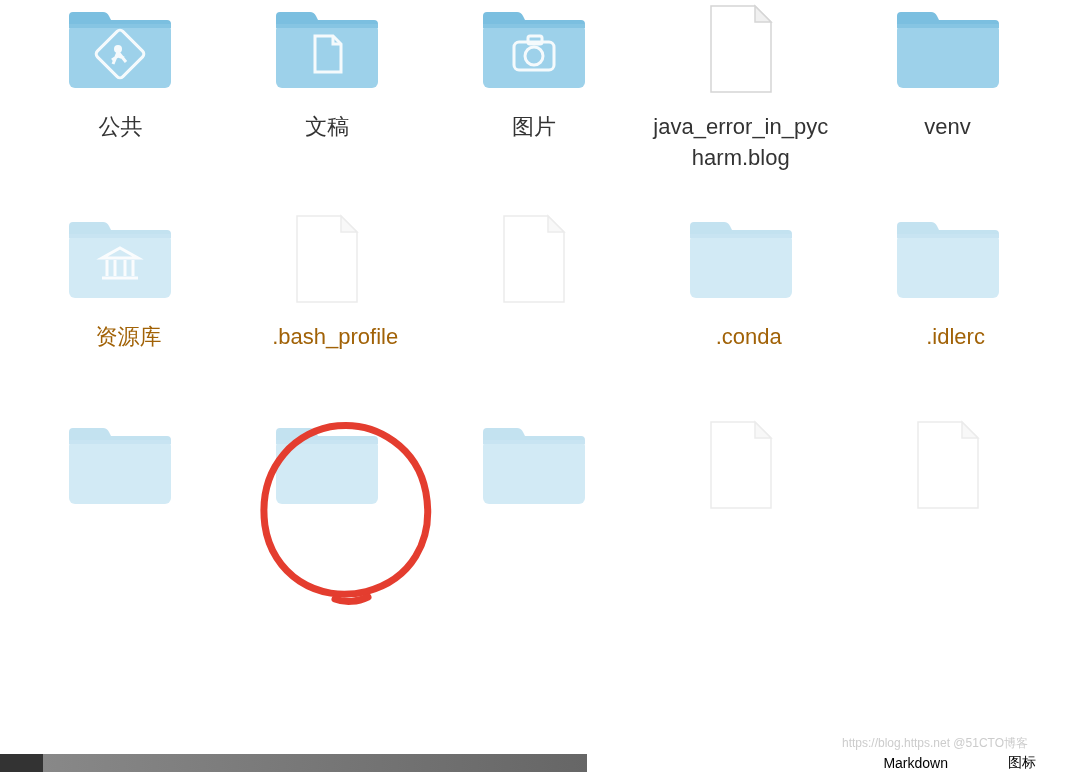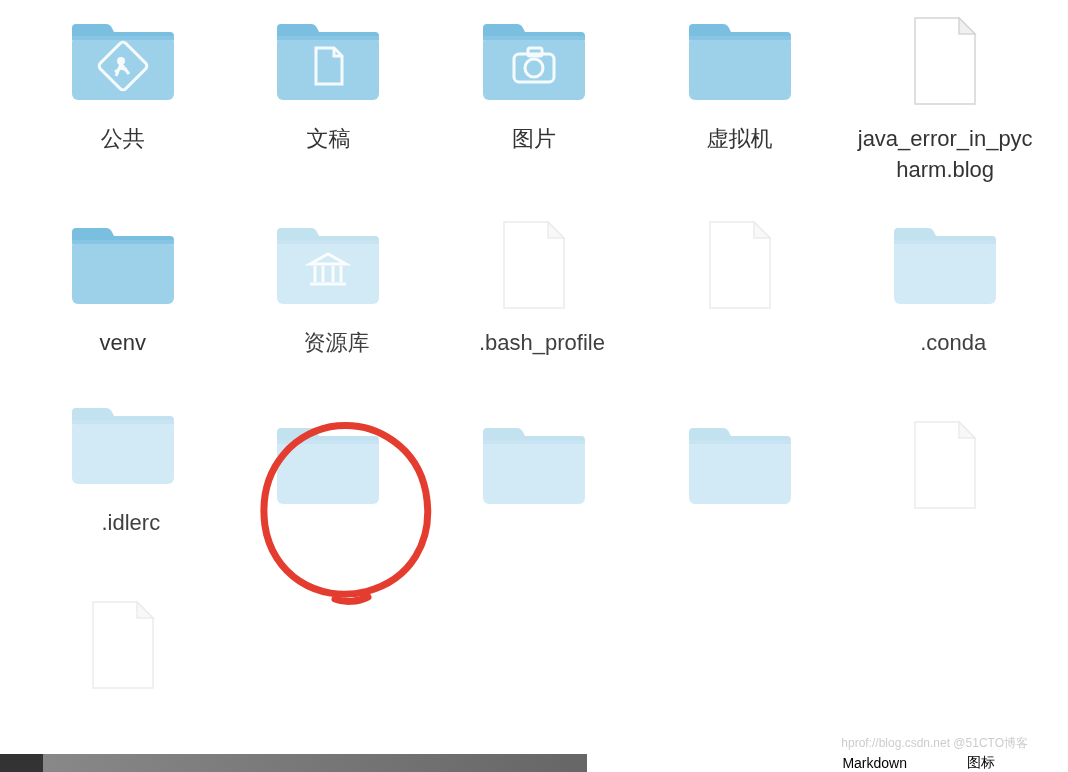--- a/index.html
+++ b/index.html
@@ -18,8 +18,8 @@
     .finder-grid {
       display: grid;
       grid-template-columns: repeat(5, 1fr);
-      gap: 0;
-      padding: 12px 20px;
+      gap: 6px;
+      padding: 0 20px;
       width: 100%;
     }
     .grid-item {

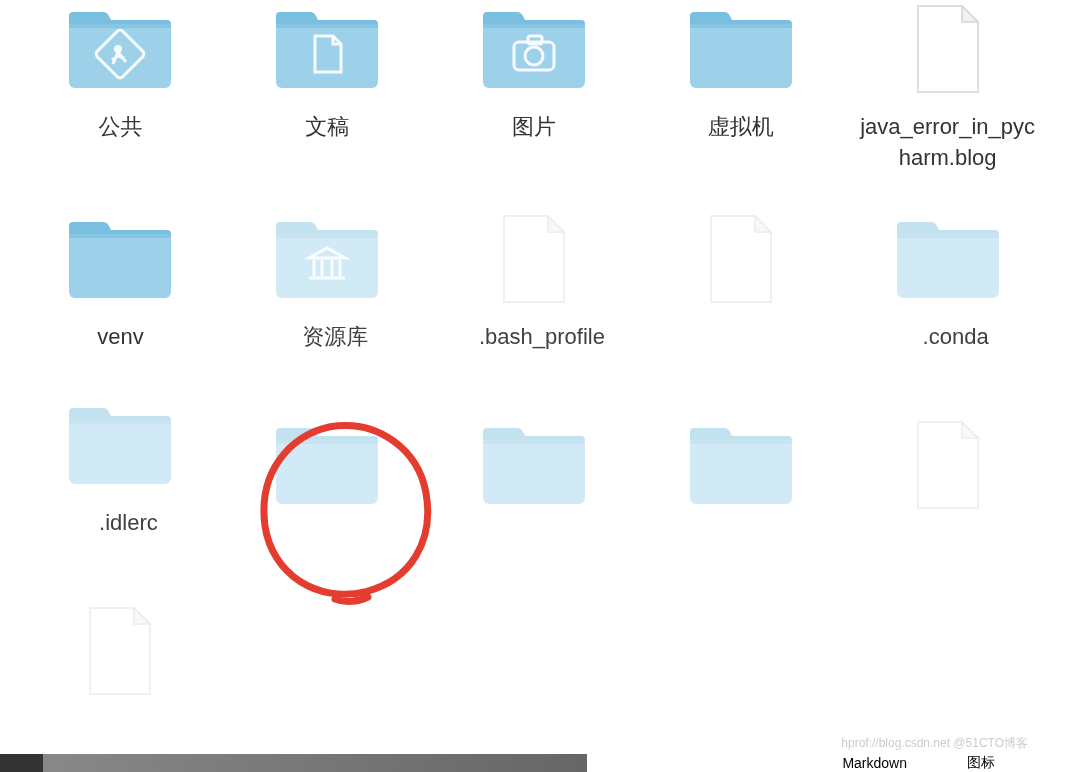--- a/index.html
+++ b/index.html
@@ -143,17 +143,6 @@
     </div>
     <div class="grid-item">
       <div class="icon-container">
-        <svg class="folder-svg" viewBox="0 0 110 88" style="">
-    <path d="M 4 16 L 4 10 Q 4 6 8 6 L 38 6 Q 42 6 44 10 L 46 14 L 102 14 Q 106 14 106 18 L 106 20 L 4 20 Z" fill="#7bbfe0"></path>
-    <rect x="4" y="18" width="102" height="64" rx="6" fill="#9dd1ea"></rect>
-    <rect x="4" y="18" width="102" height="4" fill="#86c5e3"></rect>
-
-  </svg>
-      </div>
-      <div class="item-label">虚拟机</div>
-    </div>
-    <div class="grid-item">
-      <div class="icon-container">
         <svg class="file-svg" viewBox="0 0 76 96" style="">
     <path d="M 8 4 L 52 4 L 68 20 L 68 90 L 8 90 Z" fill="#ffffff" stroke="#d5d5d5" stroke-width="1.5"></path>
     <path d="M 52 4 L 52 20 L 68 20 Z" fill="#f0f0f0" stroke="#d5d5d5" stroke-width="1.5"></path>

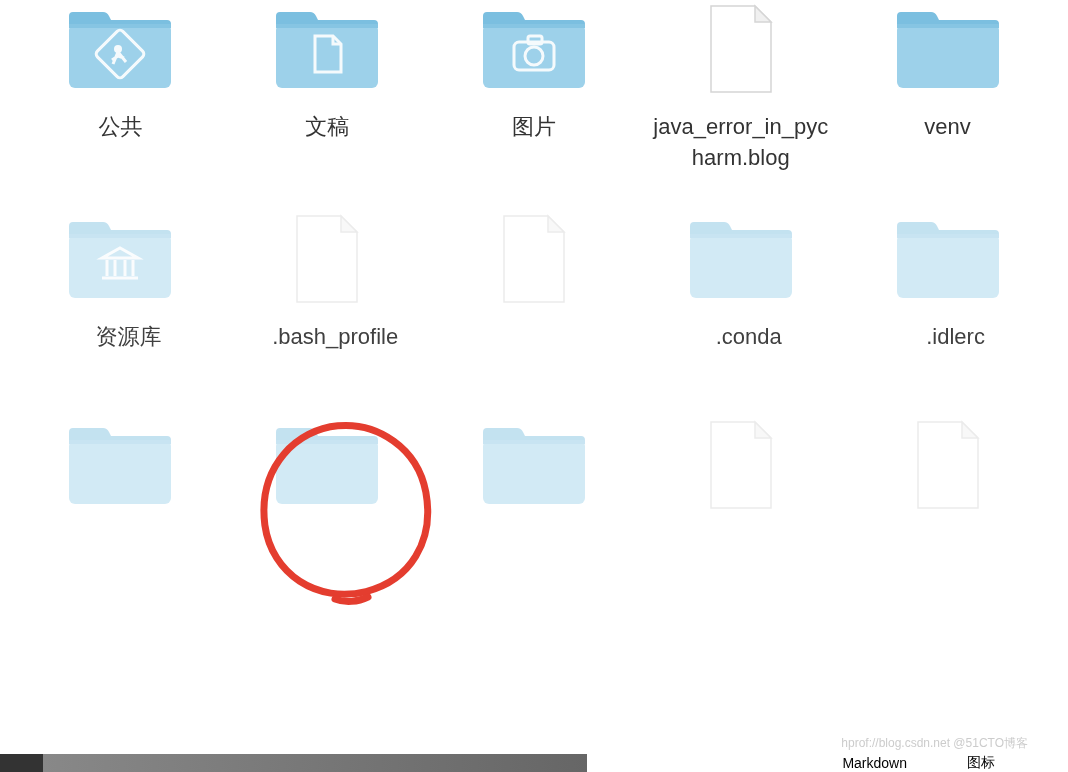--- a/index.html
+++ b/index.html
@@ -48,7 +48,7 @@
       max-width: 190px;
     }
     .item-label.hidden-item {
-      color: #404040;
+      color: #a16207;
       margin-left: 16px;
     }
     .folder-svg {

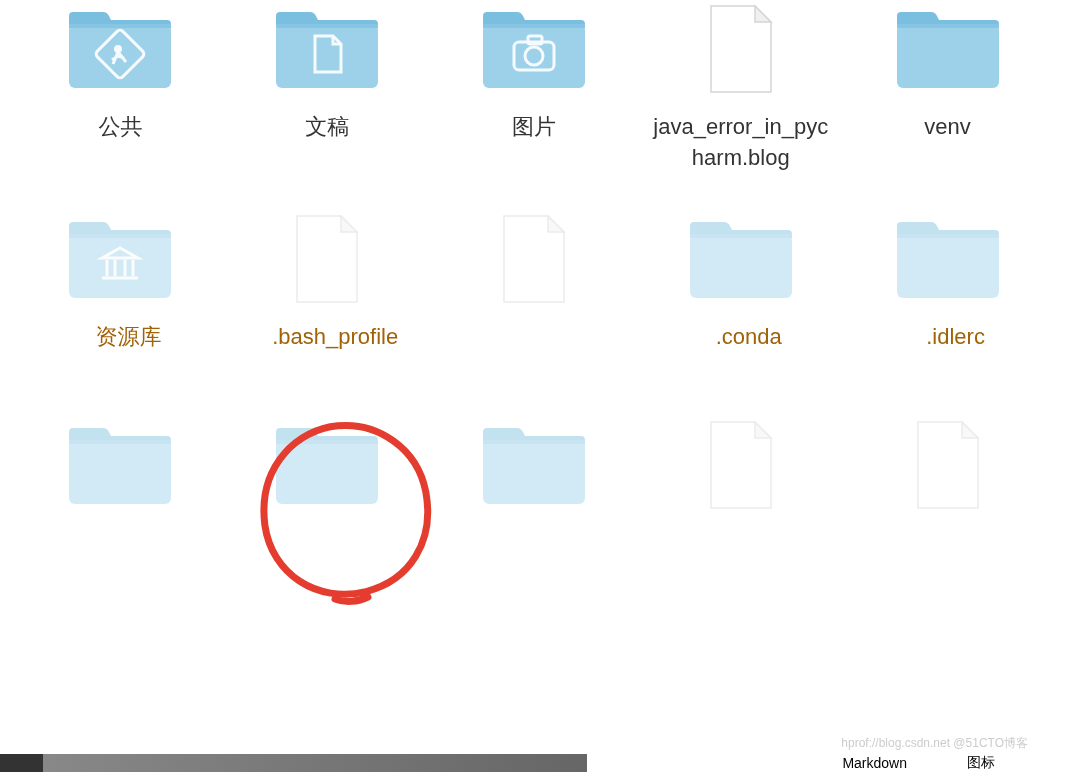--- a/index.html
+++ b/index.html
@@ -271,7 +271,7 @@
   <path d="M 85 186 C 95 190, 108 189, 118 184" fill="none" stroke="#e43d2f" stroke-width="7" stroke-linecap="round"></path>
 </svg>
 
-<div class="watermark">hprof://blog.csdn.net @51CTO博客</div>
+<div class="watermark">https://blog.https.net @51CTO博客</div>
 
 <div class="bottom-bar">
   <span class="bottom-text">Markdown</span>

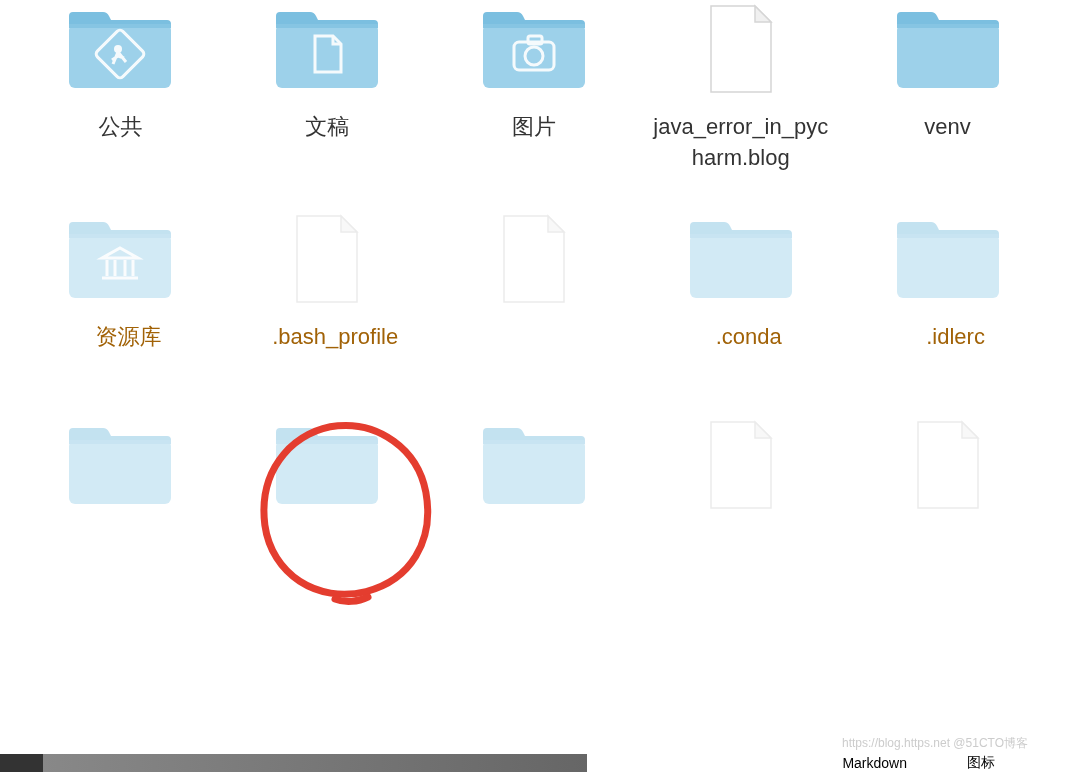--- a/index.html
+++ b/index.html
@@ -85,7 +85,7 @@
       display: flex;
       align-items: center;
       justify-content: flex-end;
-      padding-right: 60px;
+      padding-right: 32px;
     }
     .bottom-text {
       font-size: 14px;

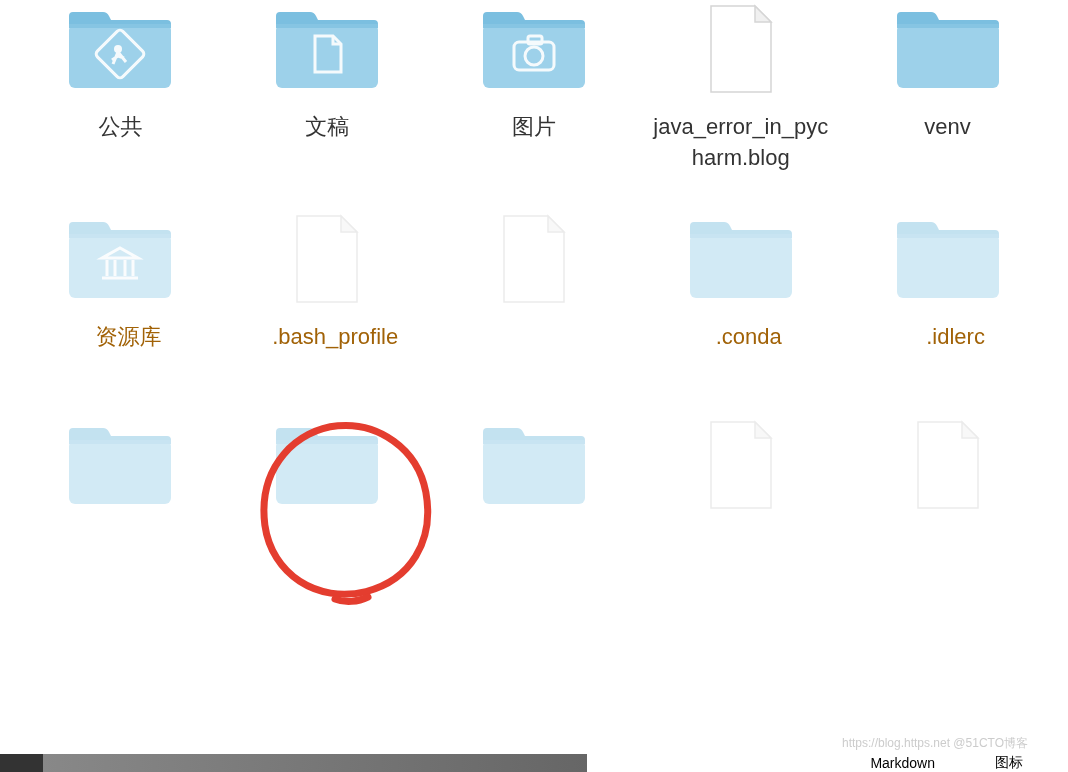--- a/index.html
+++ b/index.html
@@ -275,7 +275,7 @@
 
 <div class="bottom-bar">
   <span class="bottom-text">Markdown</span>
-  <span class="bottom-text" style="margin-right:13px;">图标</span>
+  <span class="bottom-text" style="margin-right:0;">图标</span>
 </div>
 
 </body></html>

